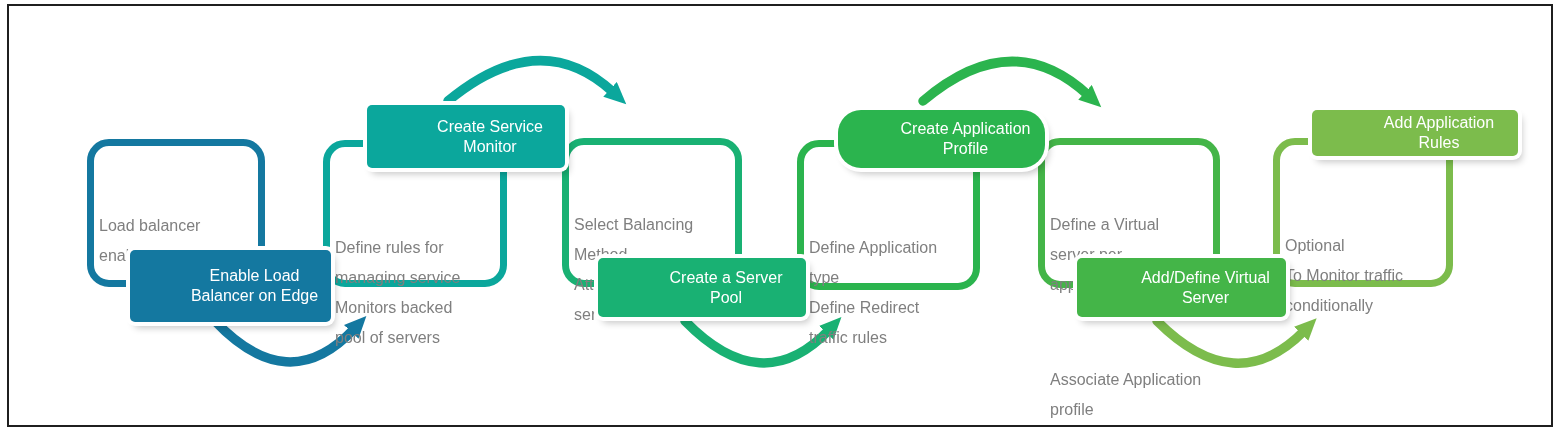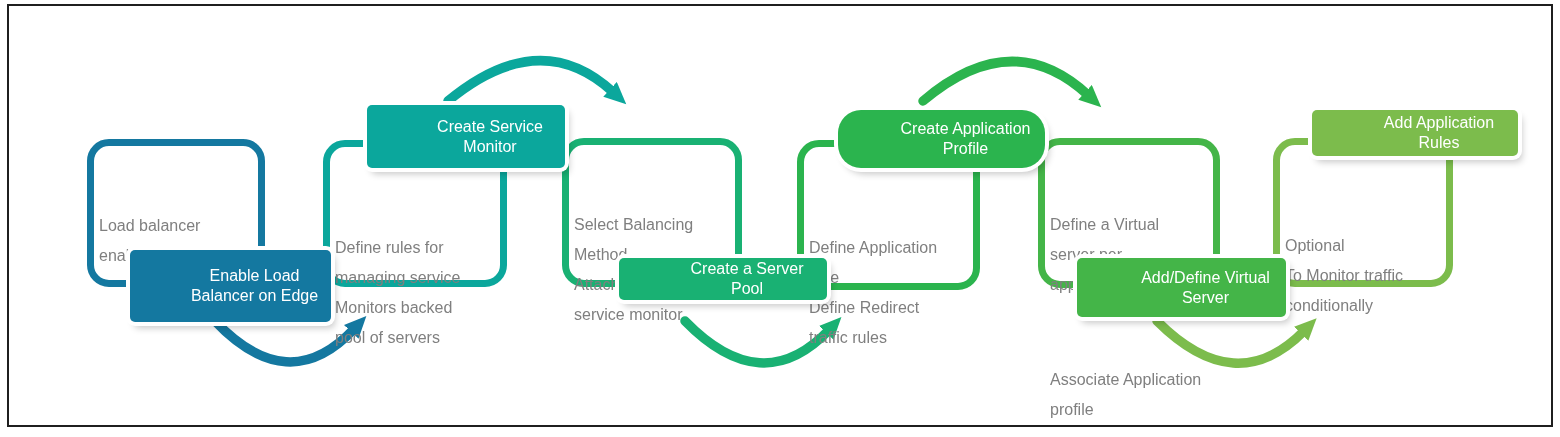--- a/index.html
+++ b/index.html
@@ -52,7 +52,7 @@
   .step2{left:323px;top:140px;width:184px;height:147px;}
   .step2 .step-label{left:44px;top:-35px;width:150px;height:63px;}
   .step3{left:562px;top:138px;width:180px;height:149px;}
-  .step3 .step-label{left:36px;top:120px;width:160px;height:42px;margin-left:21px;}
+  .step3 .step-label{left:36px;top:120px;width:160px;height:59px;}
   .step4{left:797px;top:140px;width:183px;height:150px;}
   .step4 .step-label{left:41px;top:-30px;width:159px;height:58px;}
   .step5{left:1038px;top:138px;width:182px;height:150px;}

